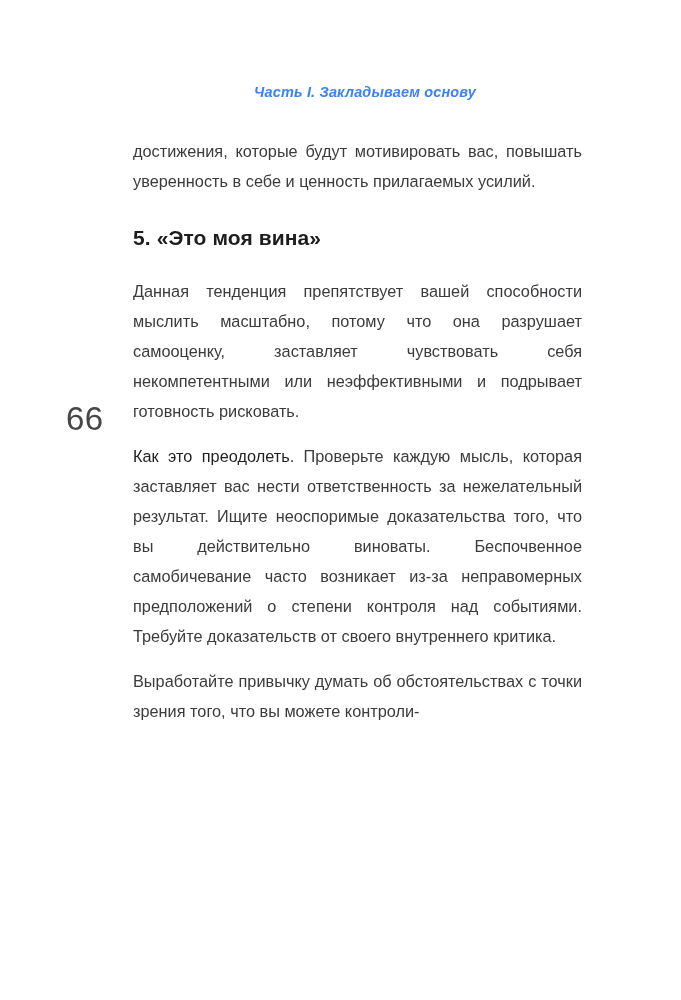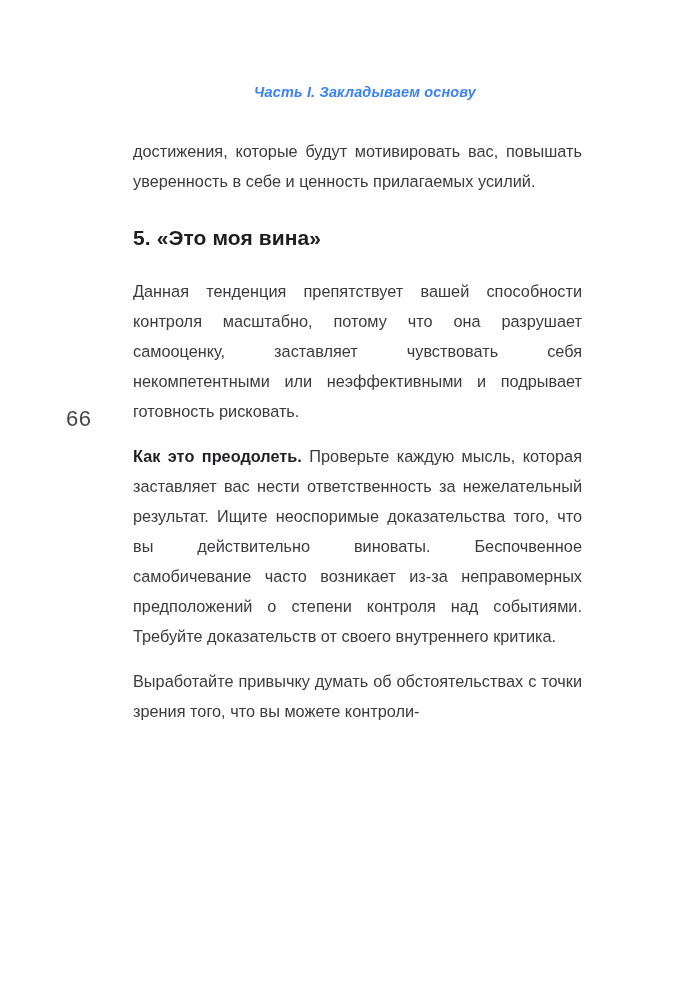--- a/index.html
+++ b/index.html
@@ -102,7 +102,7 @@
     <h2 class="section-heading">5. «Это моя вина»</h2>
 
 
-    <p class="para">Данная тенденция препятствует вашей способности контроля масштабно, потому что она разрушает самооценку, заставляет чувствовать себя некомпетентными или неэффективными и подрывает готовность рисковать.</p>
+    <p class="para">Данная тенденция препятствует вашей способности мыслить масштабно, потому что она разрушает самооценку, заставляет чувствовать себя некомпетентными или неэффективными и подрывает готовность рисковать.</p>
 
     <p class="para"><span class="lead">Как это преодолеть.</span><span> Проверьте каждую мысль, которая заставляет вас нести ответственность за нежелательный результат. Ищите неоспоримые доказательства того, что вы действительно виноваты. Беспочвенное самобичевание часто возникает из-за неправомерных предположений о степени контроля над событиями. Требуйте доказательств от своего внутреннего критика.</span></p>
 

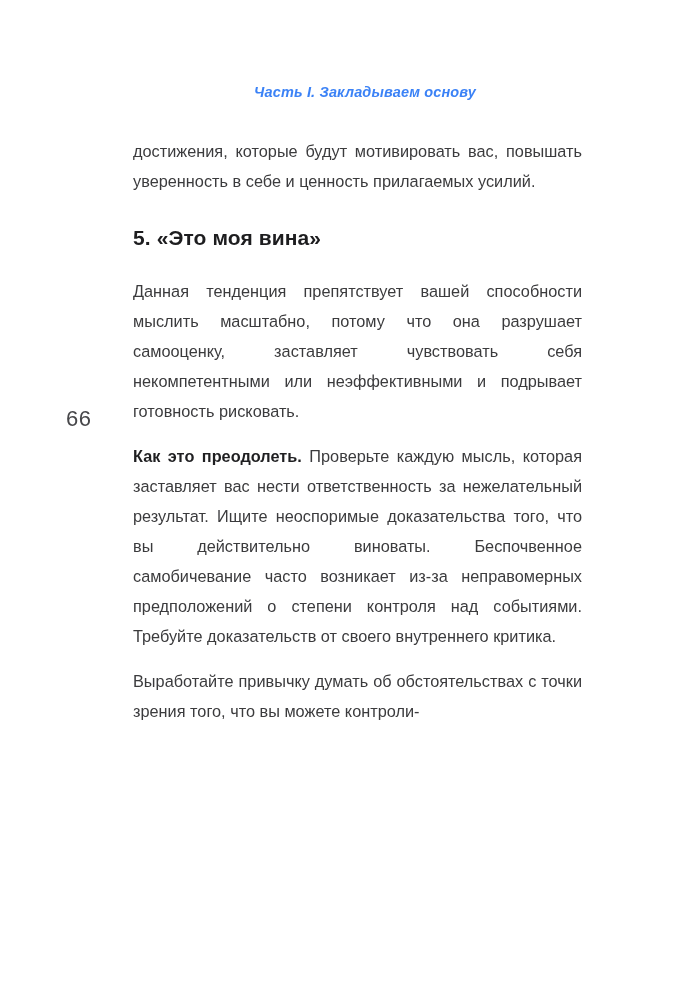--- a/index.html
+++ b/index.html
@@ -44,7 +44,7 @@
     top: 405px;
     width: 48px;
     text-align: left;
-    font-size: 22px;
+    font-size: 33px;
     line-height: 28px;
     color: #47474a;
     letter-spacing: 0.5px;

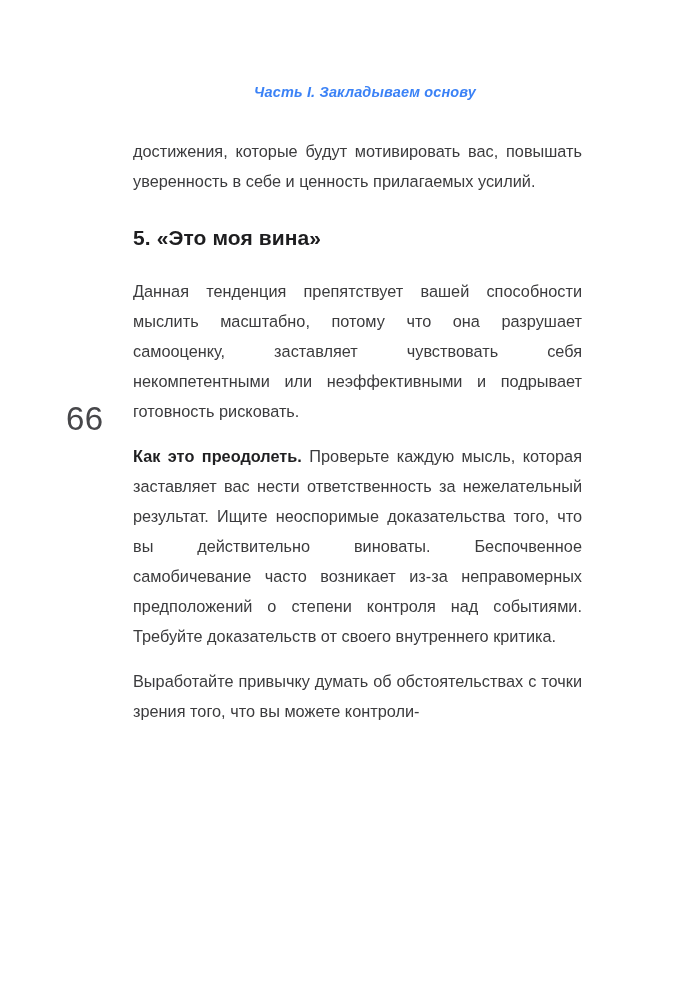--- a/index.html
+++ b/index.html
@@ -72,7 +72,7 @@
   .para:last-child { margin-bottom: 0; }
 
   .para .lead {
-    font-weight: 700;
+    font-weight: 400;
     color: #1f1f21;
   }
 

